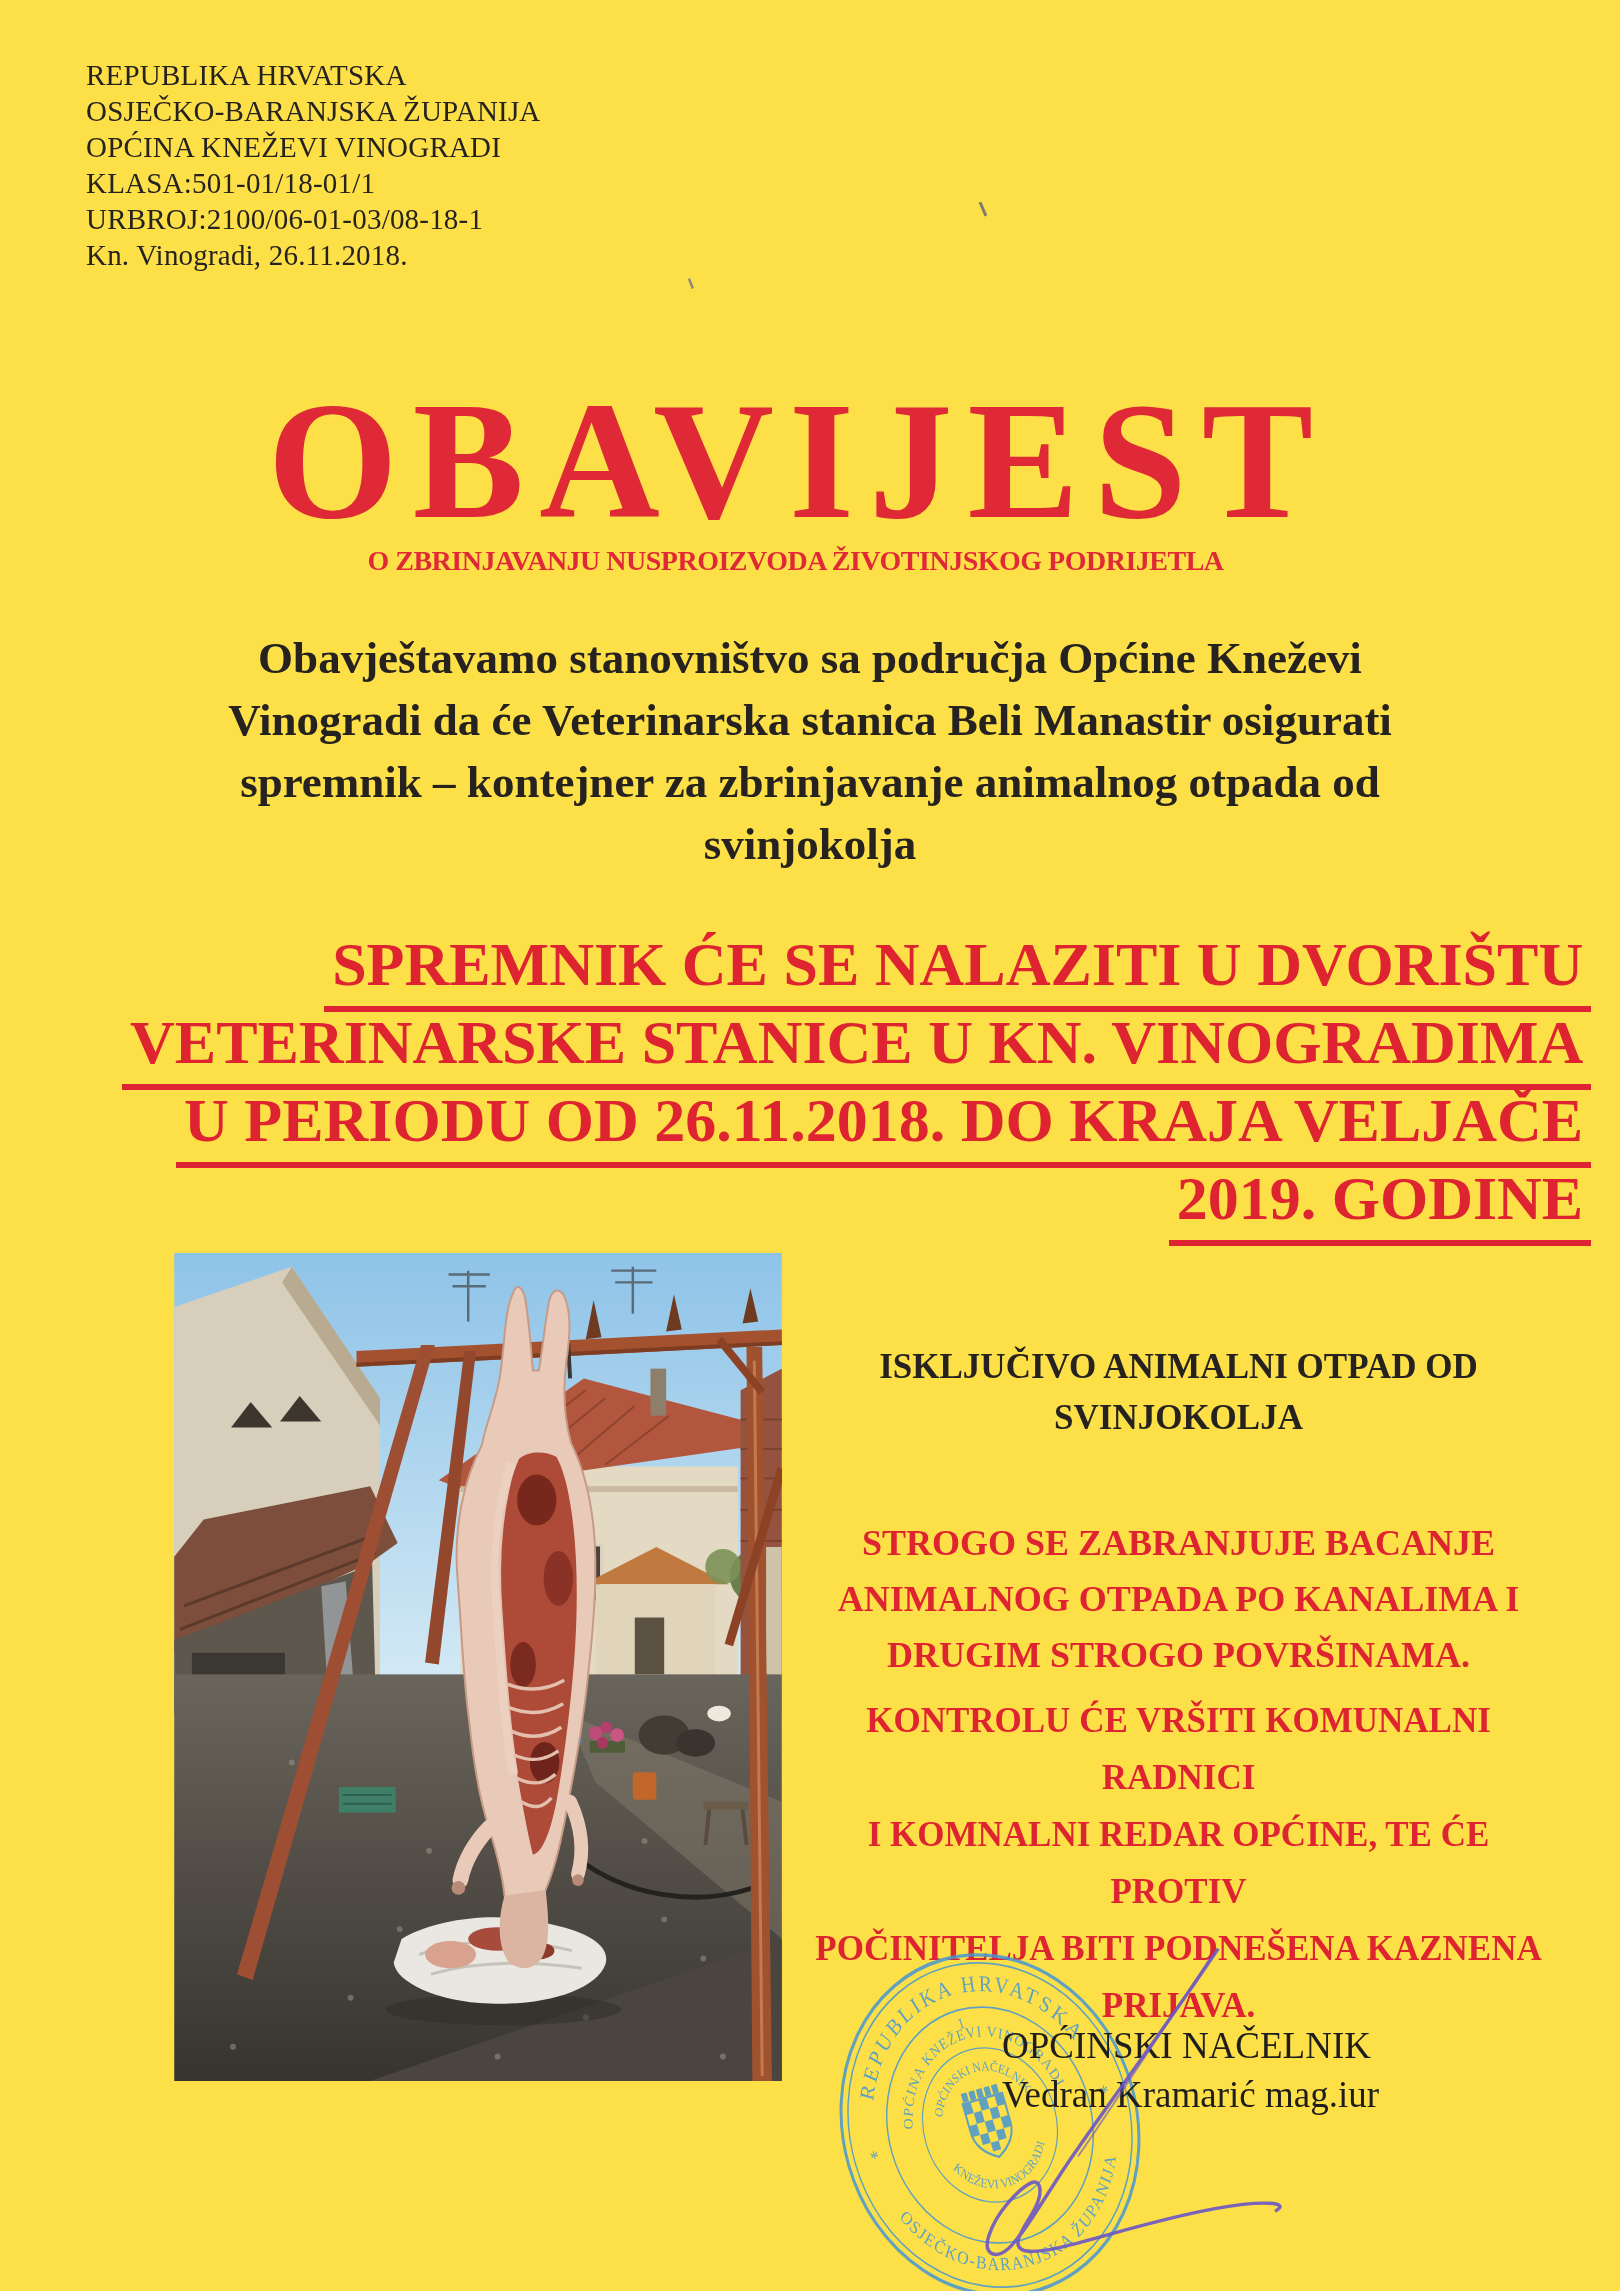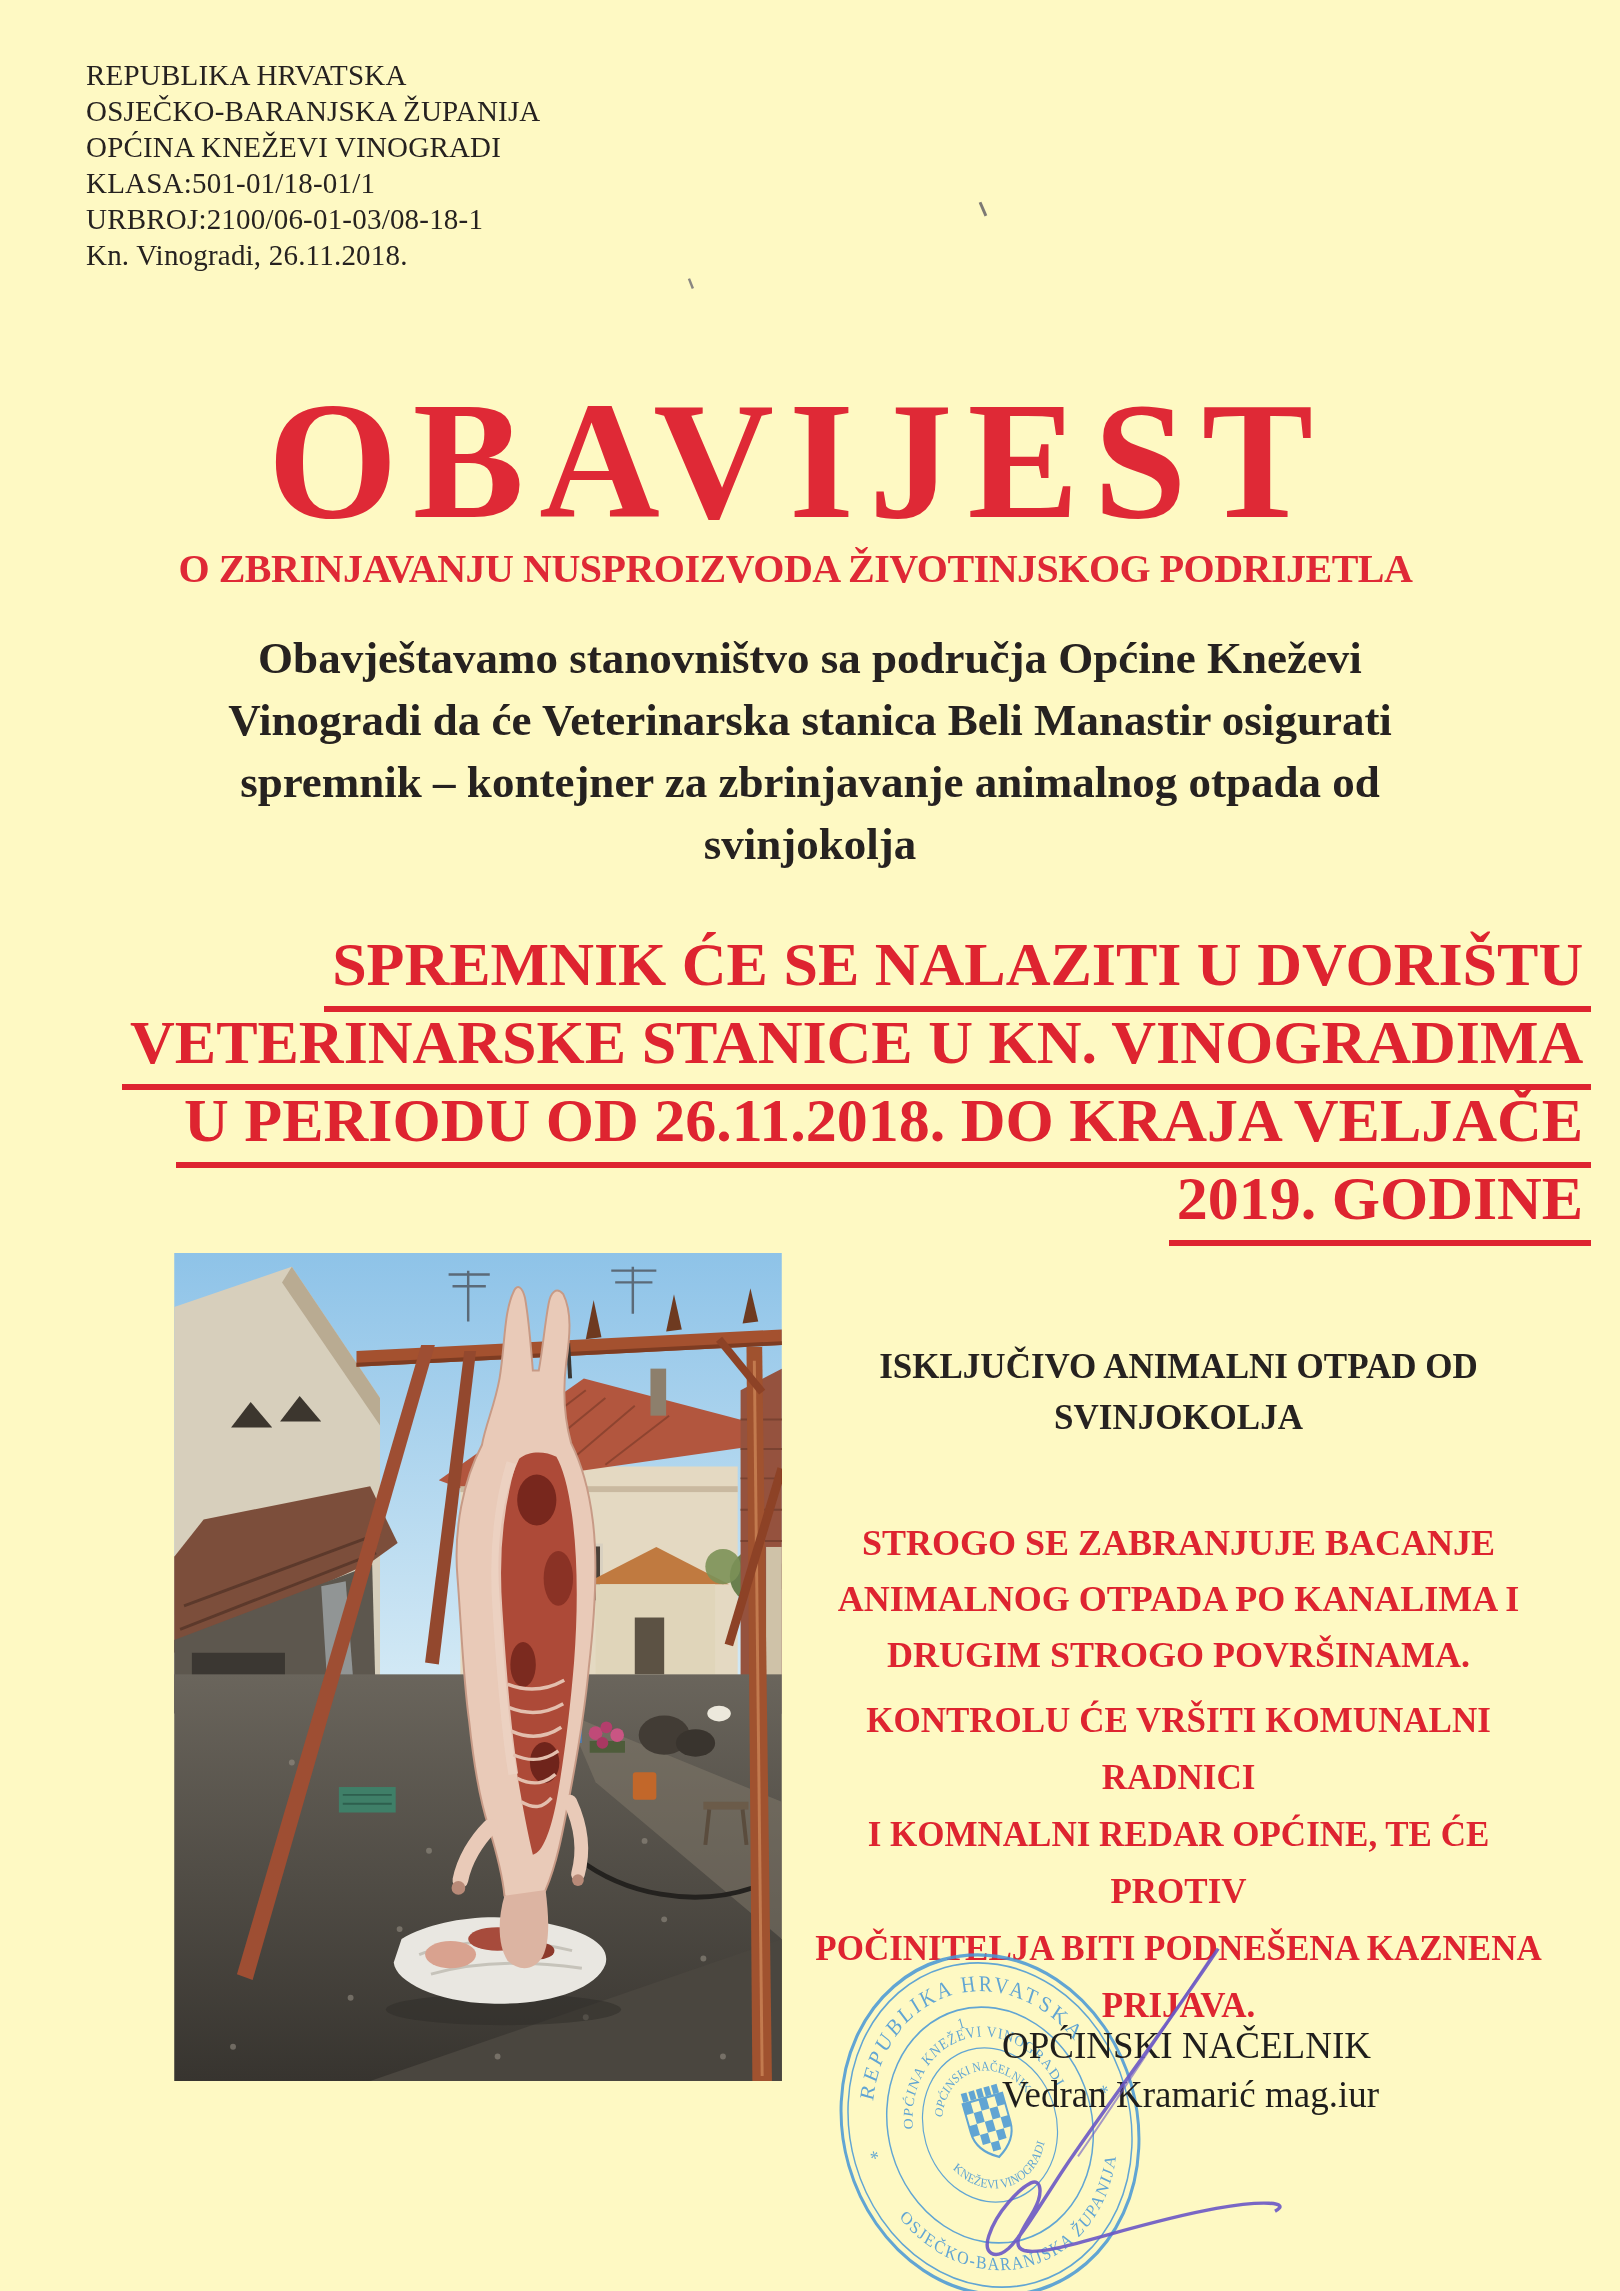--- a/index.html
+++ b/index.html
@@ -4,7 +4,7 @@
 <style>
   html,body{margin:0;padding:0;background:#ffffff;}
   .page{
-    position:relative;width:1620px;height:2292px;background:#fef9c3;
+    position:relative;width:1620px;height:2292px;background:#fde047;
     font-family:"Liberation Serif","DejaVu Serif",serif;color:#262220;overflow:hidden;
   }
   .header{position:absolute;left:86px;top:57px;font-size:29px;line-height:36px;letter-spacing:0.2px;}

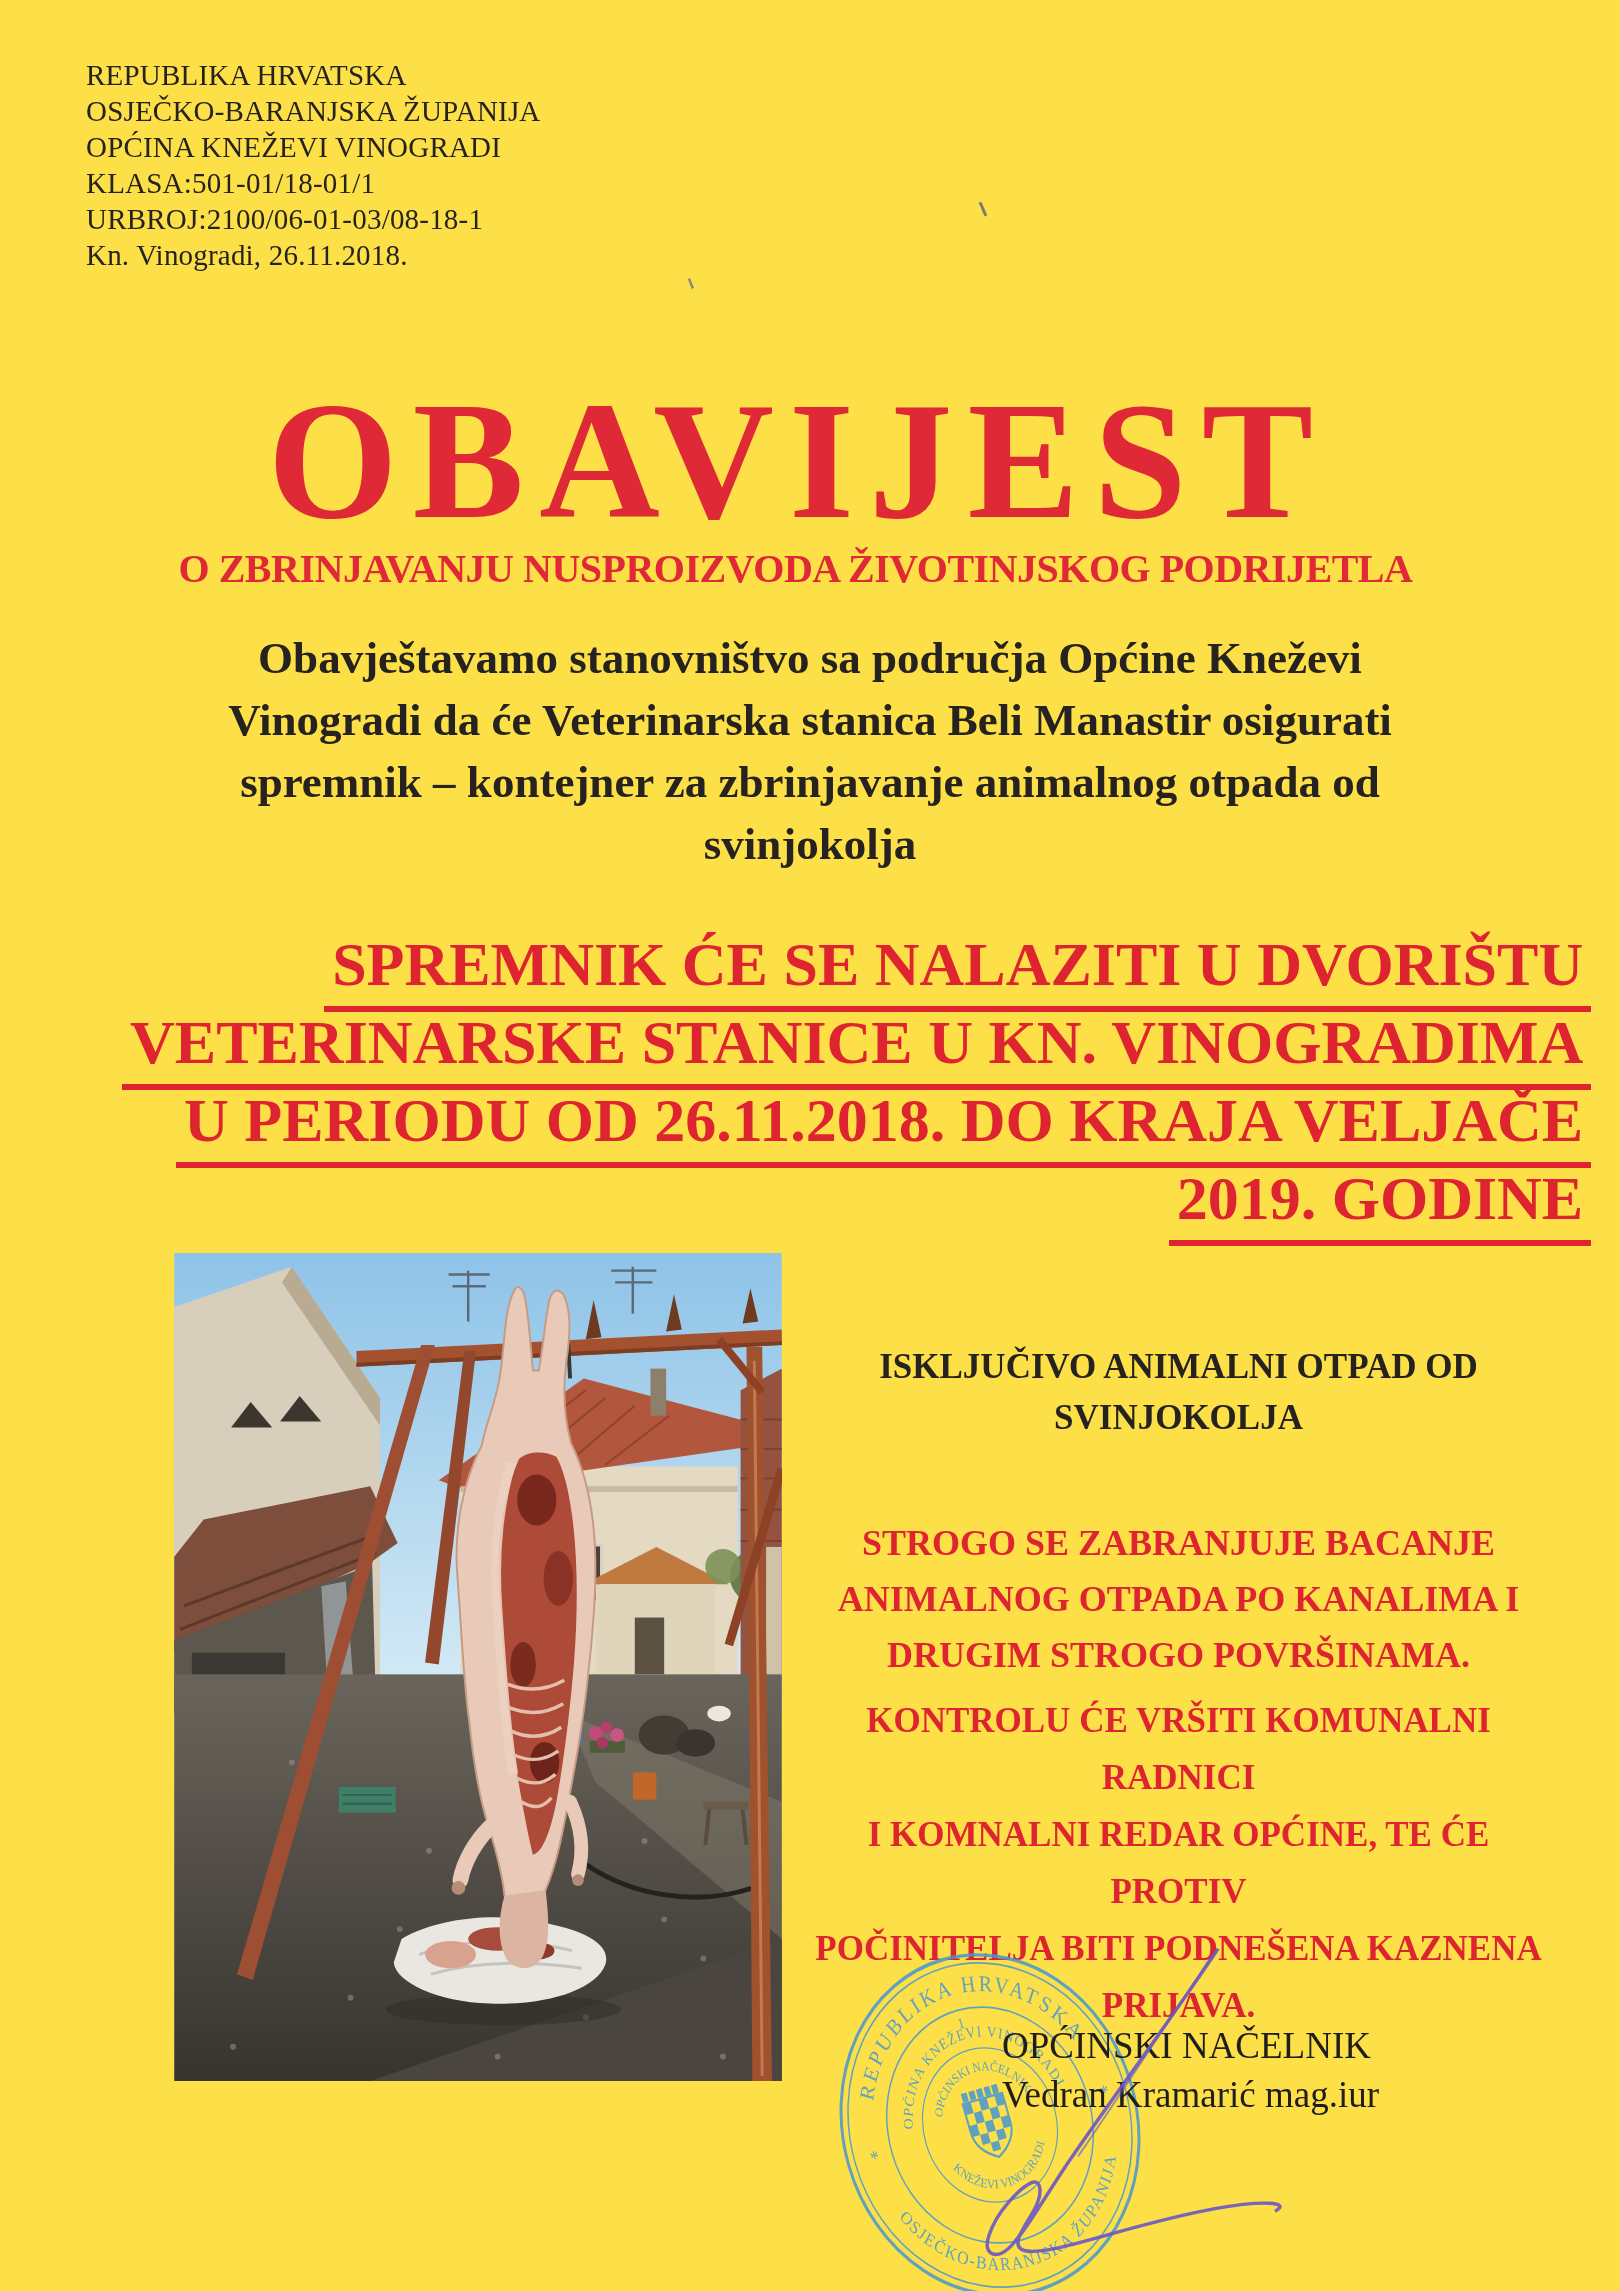--- a/index.html
+++ b/index.html
@@ -14,7 +14,7 @@
   }
   .subtitle{
     position:absolute;left:0;right:29px;top:545px;text-align:center;
-    font-size:40px;font-weight:bold;color:#df2936;letter-spacing:-0.5px;
+    font-size:28px;font-weight:bold;color:#df2936;letter-spacing:-0.5px;
   }
   .intro{position:absolute;left:0;right:0;top:627px;text-align:center;
     font-size:45px;line-height:62px;font-weight:bold;color:#262220;}

